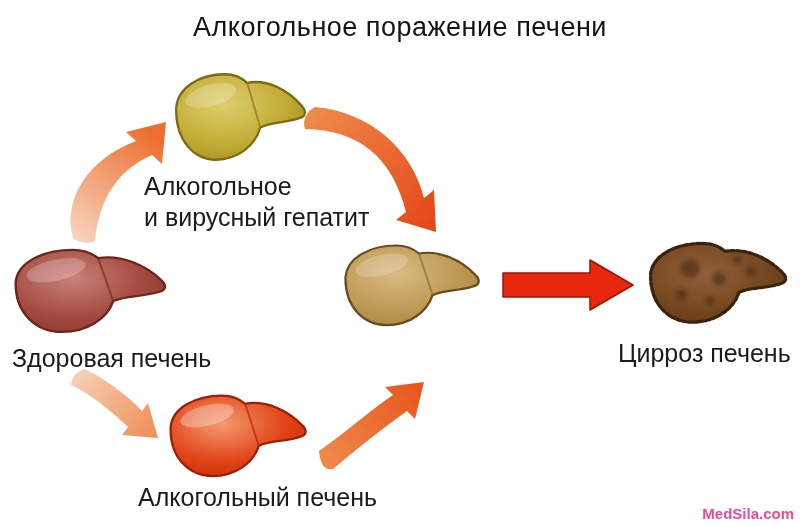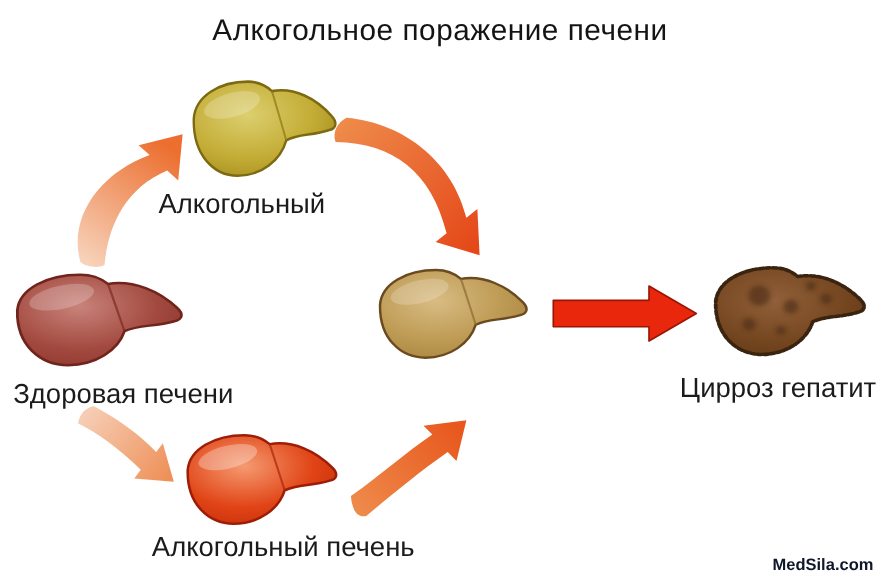--- a/index.html
+++ b/index.html
@@ -145,7 +145,7 @@
   </svg>
 
   <div class="label" style="left:144px;top:171px">
-    <span>Алкогольный</span><br>
+    <span>Алкогольное</span><br>
   </div>
 
   <div class="label" style="left:12px;top:343px">Здоровая печени</div>

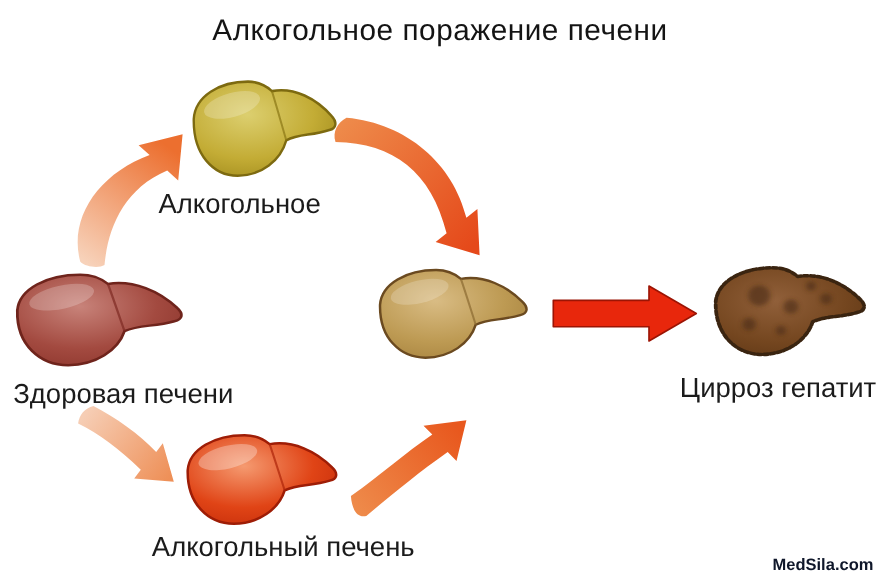--- a/index.html
+++ b/index.html
@@ -146,6 +146,7 @@
 
   <div class="label" style="left:144px;top:171px">
     <span>Алкогольное</span><br>
+    <span>и вирусный гепатит</span>
   </div>
 
   <div class="label" style="left:12px;top:343px">Здоровая печени</div>

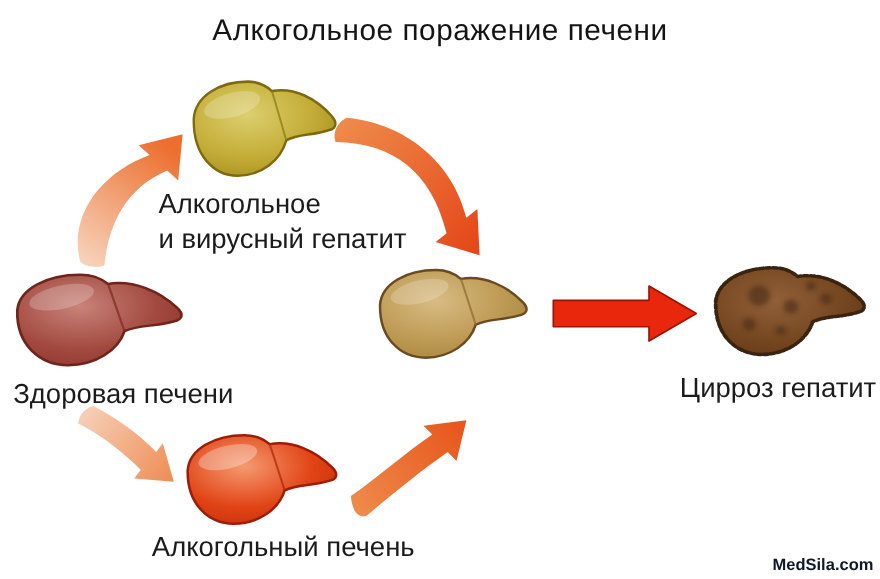--- a/index.html
+++ b/index.html
@@ -149,7 +149,7 @@
     <span>и вирусный гепатит</span>
   </div>
 
-  <div class="label" style="left:12px;top:343px">Здоровая печени</div>
+  <div class="label" style="left:12px;top:343px">Здоровая печень</div>
 
 
   <div class="label" style="left:618px;top:338px">Цирроз гепатит</div>

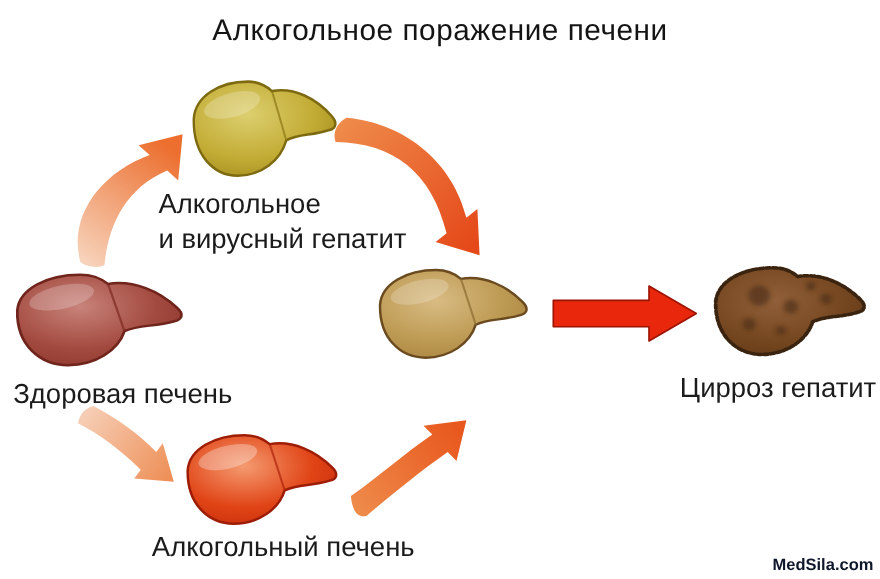--- a/index.html
+++ b/index.html
@@ -152,7 +152,7 @@
   <div class="label" style="left:12px;top:343px">Здоровая печень</div>
 
 
-  <div class="label" style="left:618px;top:338px">Цирроз гепатит</div>
+  <div class="label" style="left:618px;top:338px">Цирроз печень</div>
 
   <div class="label" style="left:138px;top:482px">Алкогольный печень</div>
 

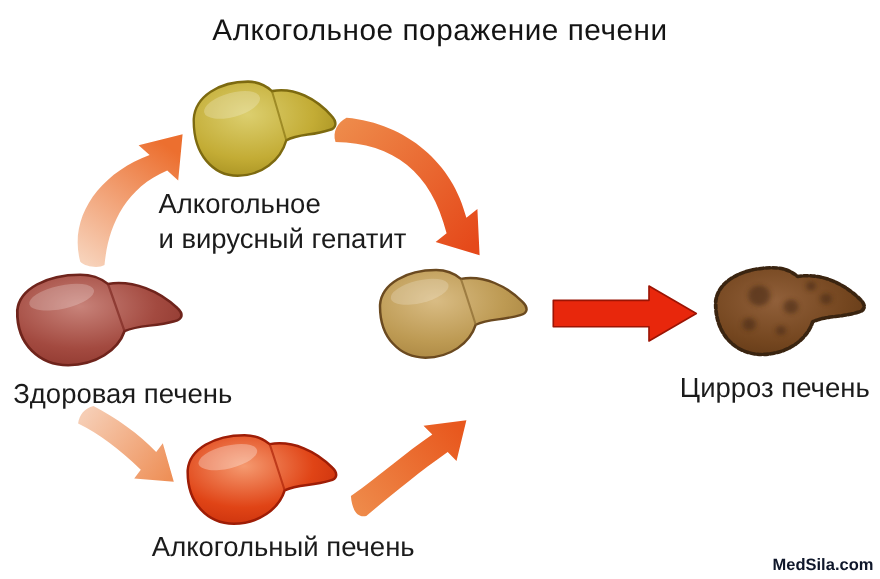--- a/index.html
+++ b/index.html
@@ -15,7 +15,7 @@
     position:absolute;font-size:25px;color:#1b1b1b;white-space:nowrap;line-height:31px;
   }
   .watermark{
-    position:absolute;right:6px;bottom:4px;font-size:15px;font-weight:700;color:#0f172a;
+    position:absolute;right:6px;bottom:4px;font-size:15px;font-weight:700;color:#ec4899;
   }
   svg.piece{position:absolute;display:block;}
 </style>

